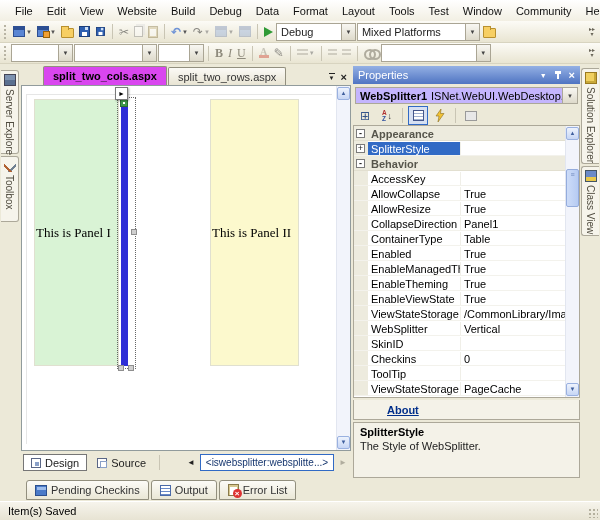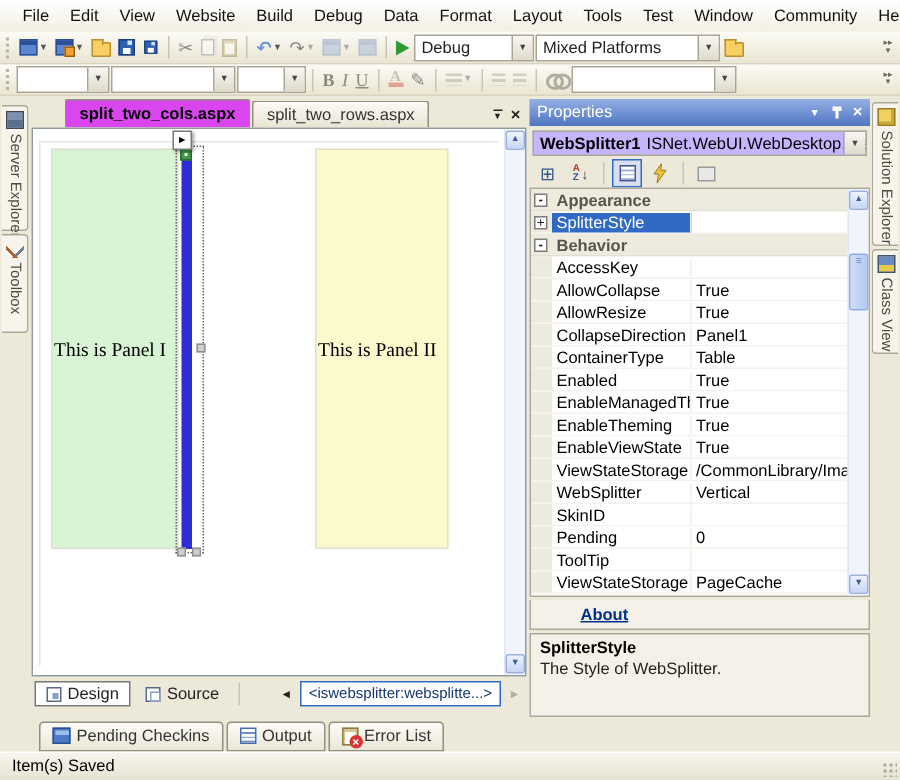--- a/index.html
+++ b/index.html
@@ -506,7 +506,7 @@
           </div>
           <div class="prow">
             <span class="gut"></span>
-            <span class="pname">Pending</span>
+            <span class="pname">Checkins</span>
             <span class="pval">0</span>
           </div>
           <div class="prow">

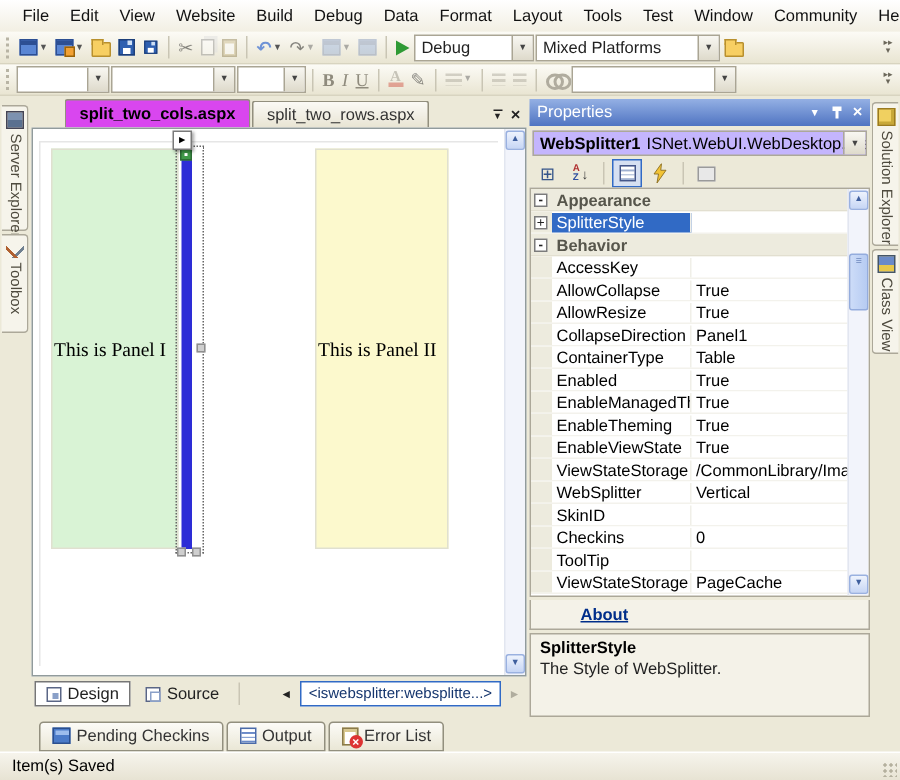--- a/index.html
+++ b/index.html
@@ -146,7 +146,7 @@
   #desc-pane .dtitle { font-weight:bold; margin-bottom:2px; }
   #desc-pane .dtext { color:#222; }
   
-  #bottomtabs { position:absolute; left:0; top:479px; width:600px; height:22px; display:flex; align-items:center; padding-left:26px; }
+  #bottomtabs { position:absolute; left:0; top:479px; width:600px; height:22px; display:flex; align-items:flex-start; padding-left:26px; }
   .btab { margin-top:1px; height:20px; display:flex; align-items:center; gap:4px; padding:0 8px; margin-right:2px;
     border:1px solid #928f7e; border-radius:3px 3px 0 0; background:linear-gradient(#fcfbf7,#eae7d6); color:#333; white-space:nowrap; }
   .i-pending { width:12px; height:11px; background:#4a7ac8; border:1px solid #2b4f8e; position:relative; }

